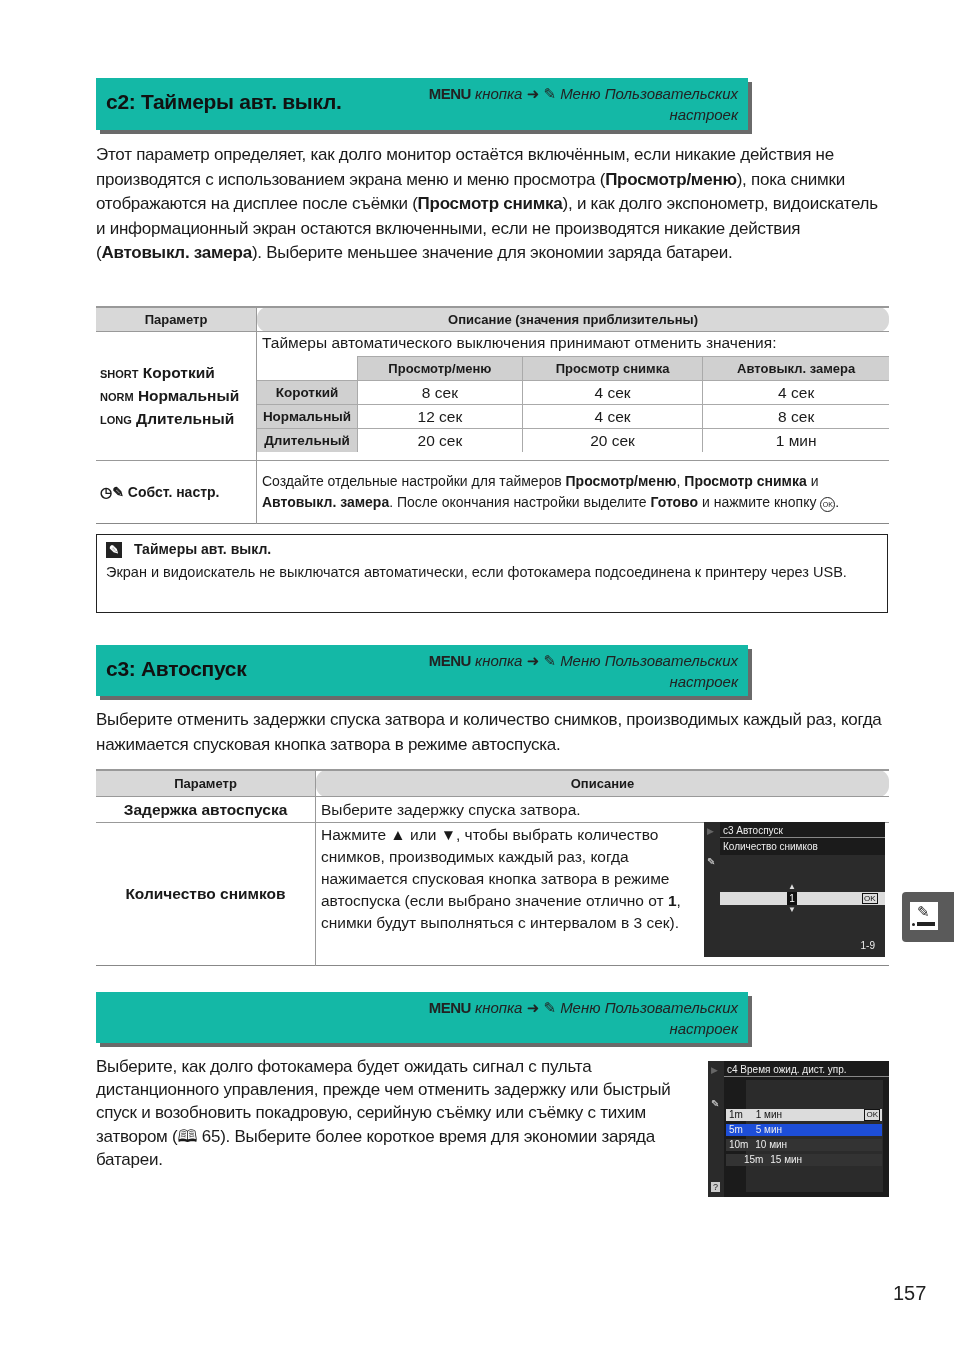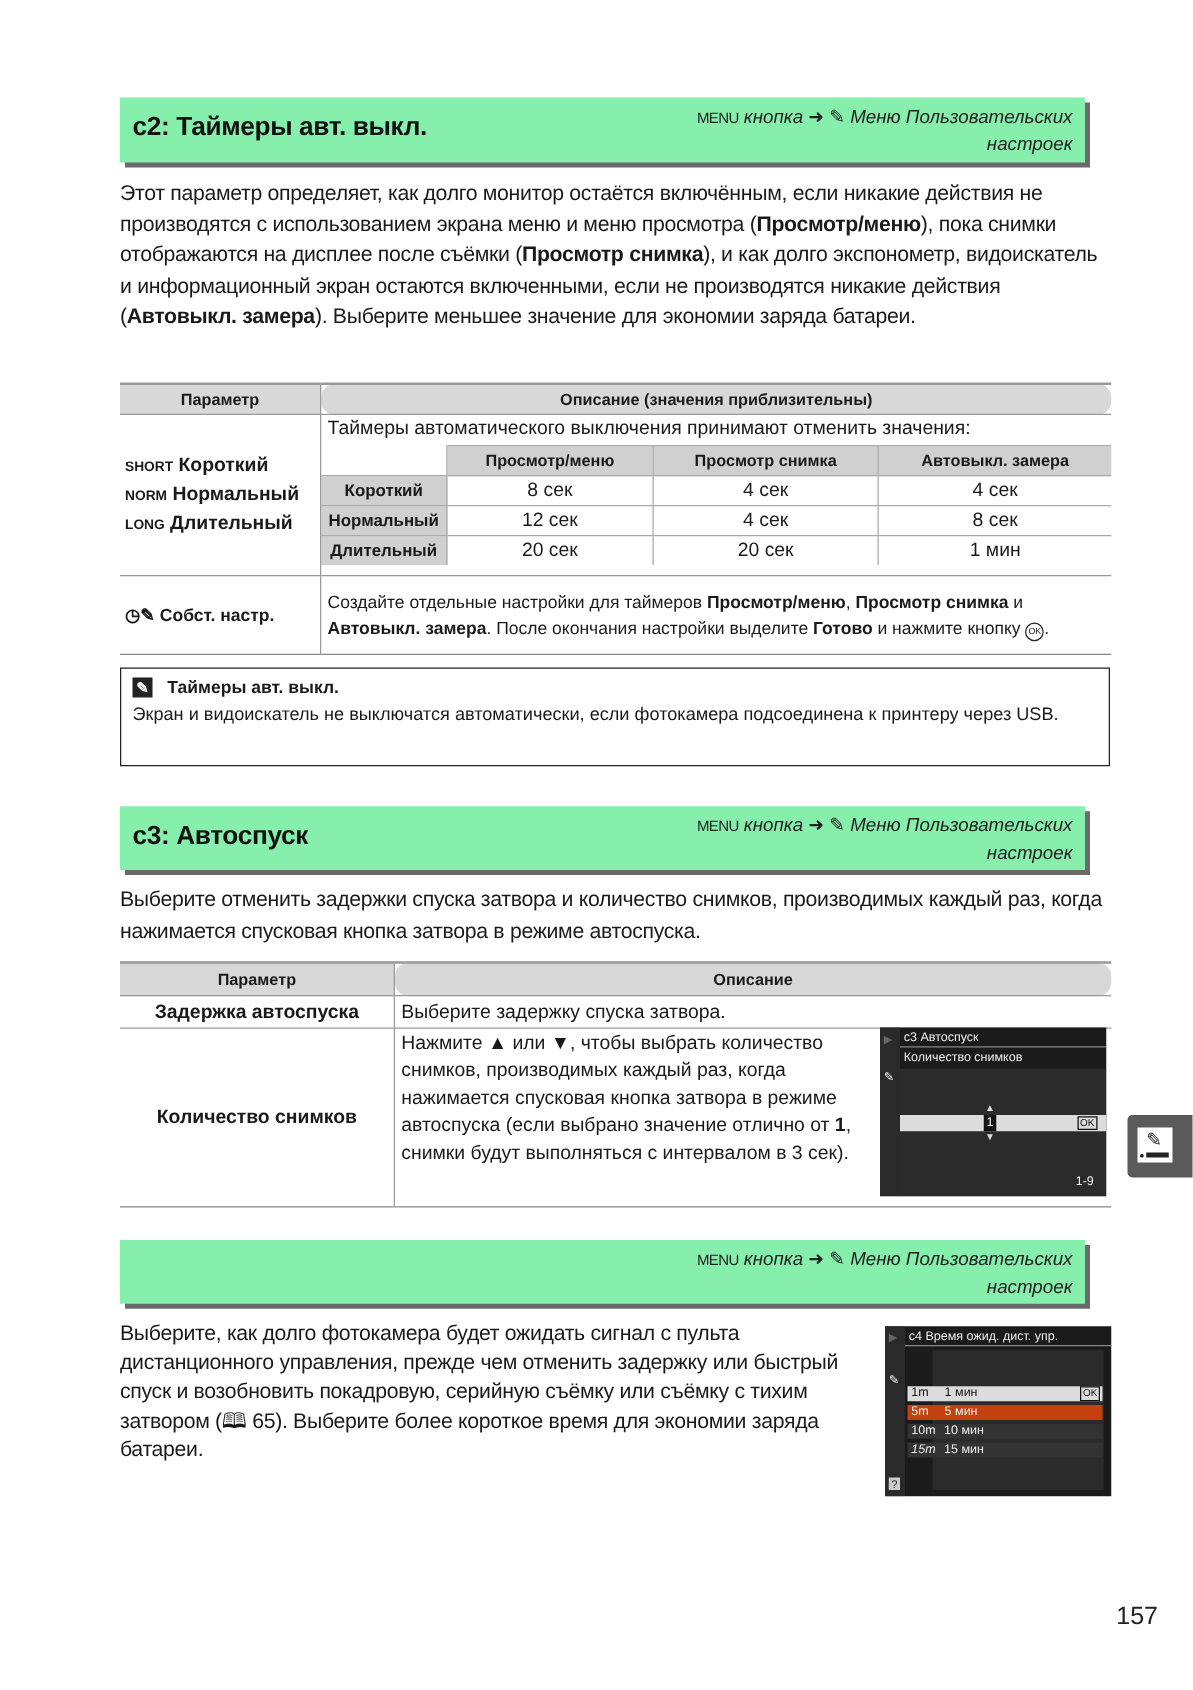--- a/index.html
+++ b/index.html
@@ -5,7 +5,7 @@
   html, body { margin:0; padding:0; background:#fff; }
   body { width:954px; height:1352px; position:relative; font-family:"Liberation Sans", sans-serif; color:#1a1a1a; overflow:hidden; }
   .abs { position:absolute; }
-  .sec-head { position:absolute; left:96px; width:772px; background:#86efac; box-shadow:4px 4px 0 #6a6a6a; }
+  .sec-head { position:absolute; left:96px; width:652px; background:#14b8a6; box-shadow:4px 4px 0 #6a6a6a; }
   .sec-head .title { position:absolute; left:10px; font-weight:bold; font-size:21px; color:#111; letter-spacing:-0.3px; }
   .sec-head .path { position:absolute; right:10px; top:5px; text-align:right; font-style:italic; font-size:15px; line-height:21px; color:#222; }
   .sec-head .path .menu { font-style:normal; font-weight:normal; font-size:12px; letter-spacing:-0.5px; }

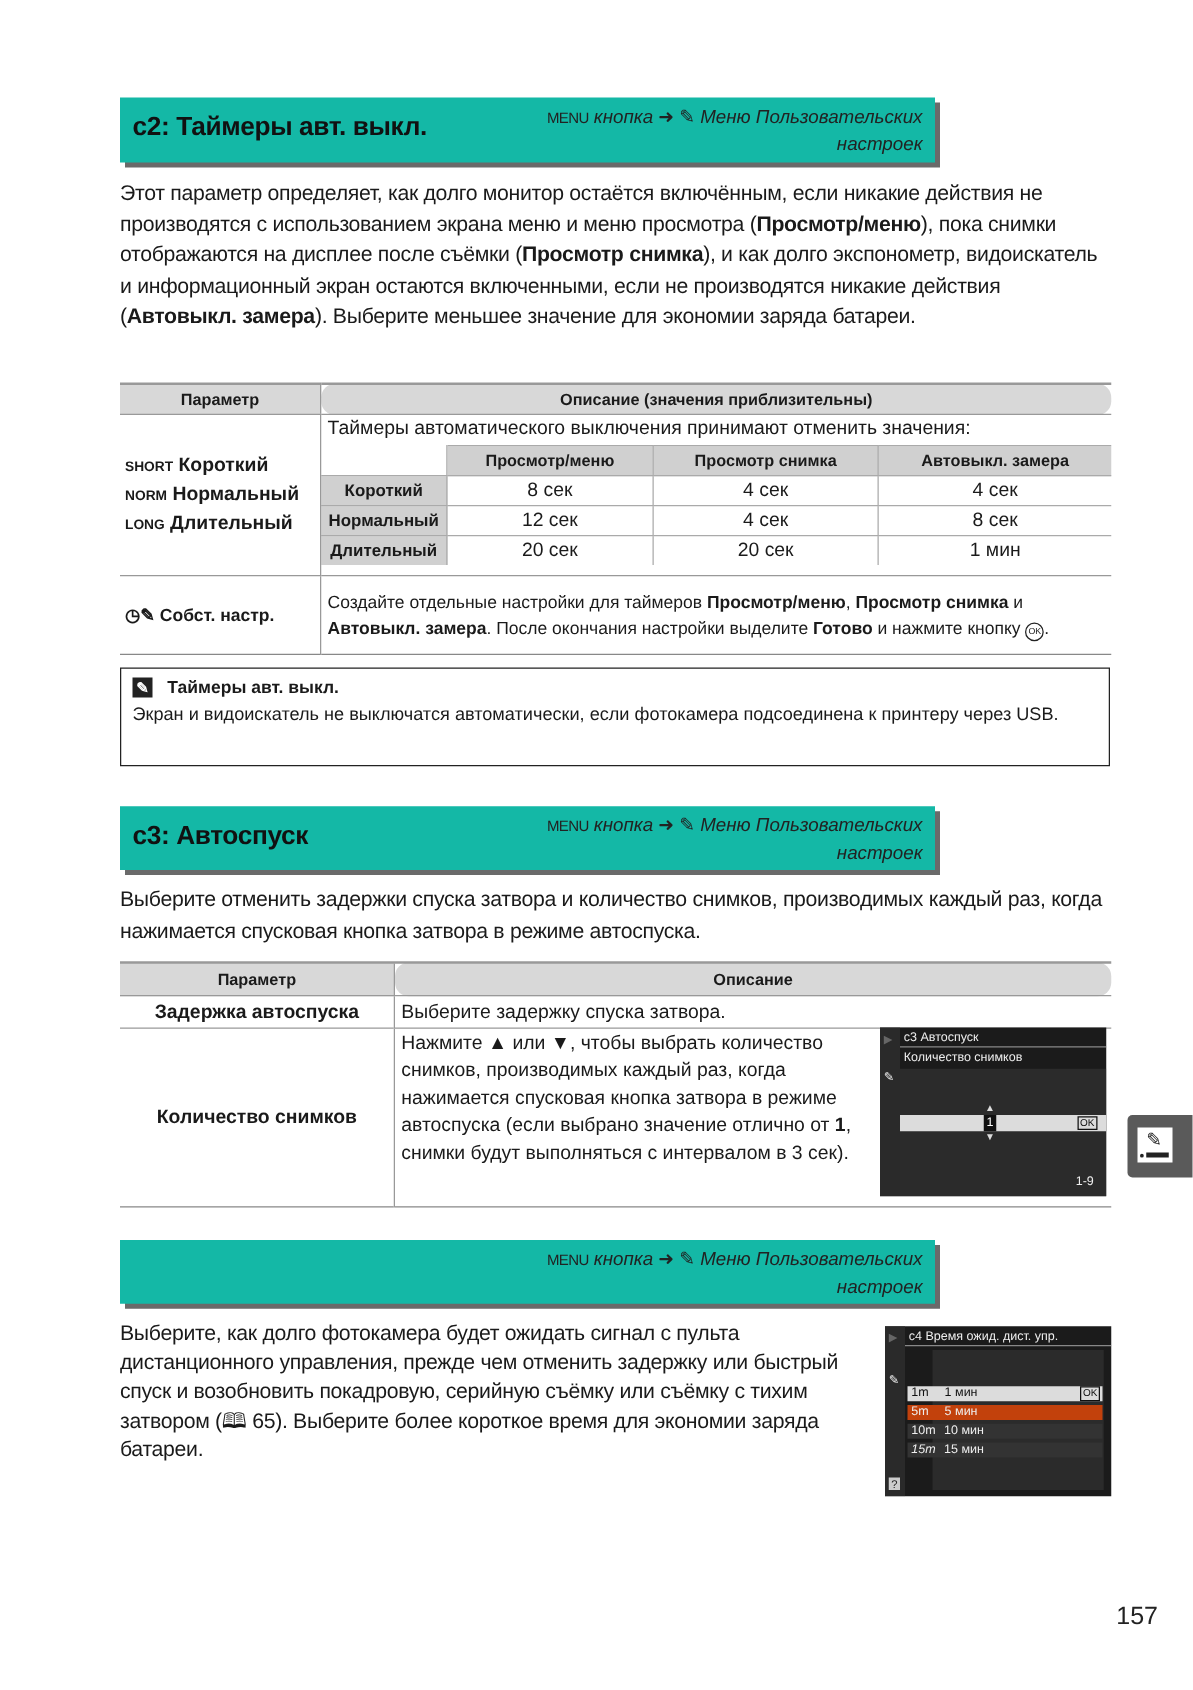--- a/index.html
+++ b/index.html
@@ -8,7 +8,7 @@
   .sec-head { position:absolute; left:96px; width:652px; background:#14b8a6; box-shadow:4px 4px 0 #6a6a6a; }
   .sec-head .title { position:absolute; left:10px; font-weight:bold; font-size:21px; color:#111; letter-spacing:-0.3px; }
   .sec-head .path { position:absolute; right:10px; top:5px; text-align:right; font-style:italic; font-size:15px; line-height:21px; color:#222; }
-  .sec-head .path .menu { font-style:normal; font-weight:normal; font-size:12px; letter-spacing:-0.5px; }
+  .sec-head .path .menu { font-style:normal; font-weight:bold; font-size:15px; letter-spacing:-0.5px; }
   .para { position:absolute; left:96px; font-size:17px; line-height:24.5px; color:#1a1a1a; letter-spacing:-0.25px; }
   b { font-weight:bold; }
   table { border-collapse:collapse; }

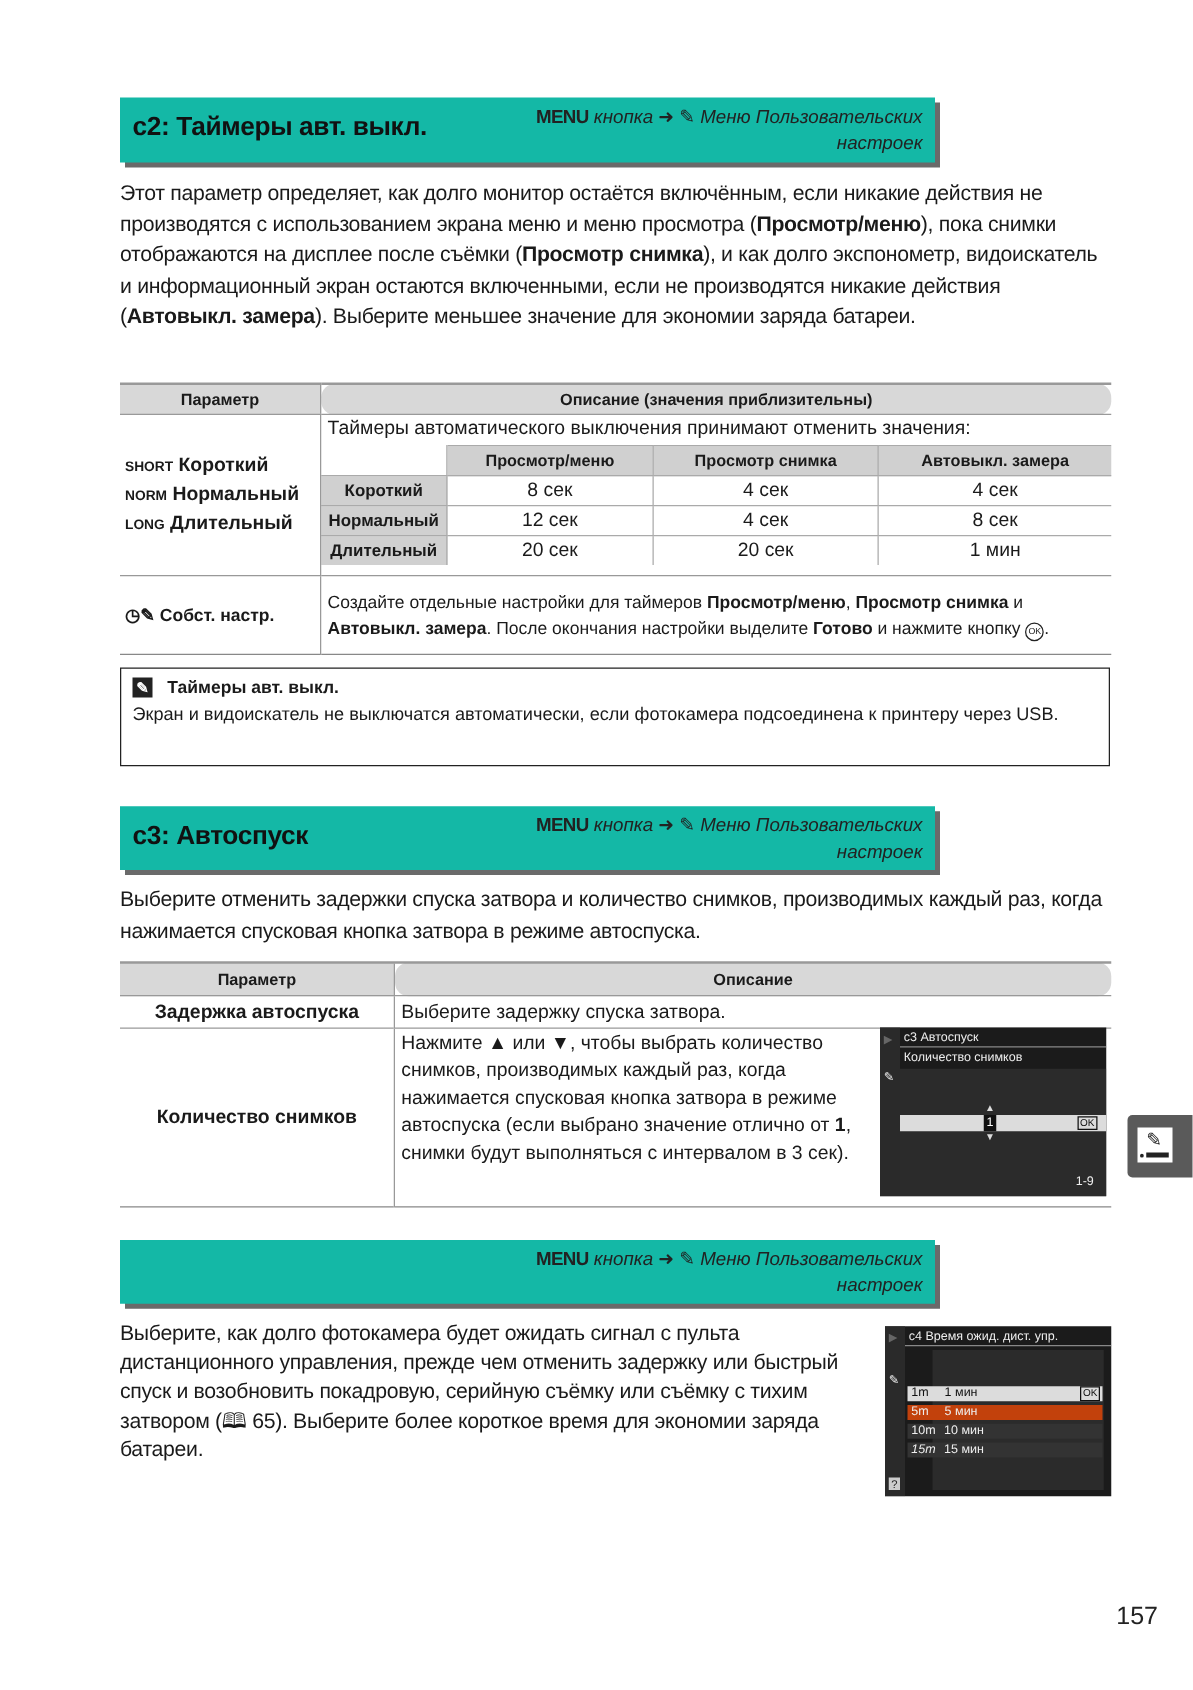--- a/index.html
+++ b/index.html
@@ -196,7 +196,7 @@
     <span style="margin-left:10px;">1 мин</span>
     <span style="position:absolute;right:2px;top:0;font-size:8px;border:1px solid #111;padding:0 1px;line-height:10px;">OK</span>
   </div>
-  <div style="position:absolute;left:18px;top:63px;width:156px;height:12px;background:#c2410c;font-size:10px;line-height:12px;">
+  <div style="position:absolute;left:18px;top:63px;width:156px;height:12px;background:#1d4ed8;font-size:10px;line-height:12px;">
     <span style="margin-left:3px;">5m</span>
     <span style="margin-left:10px;">5 мин</span>
   </div>

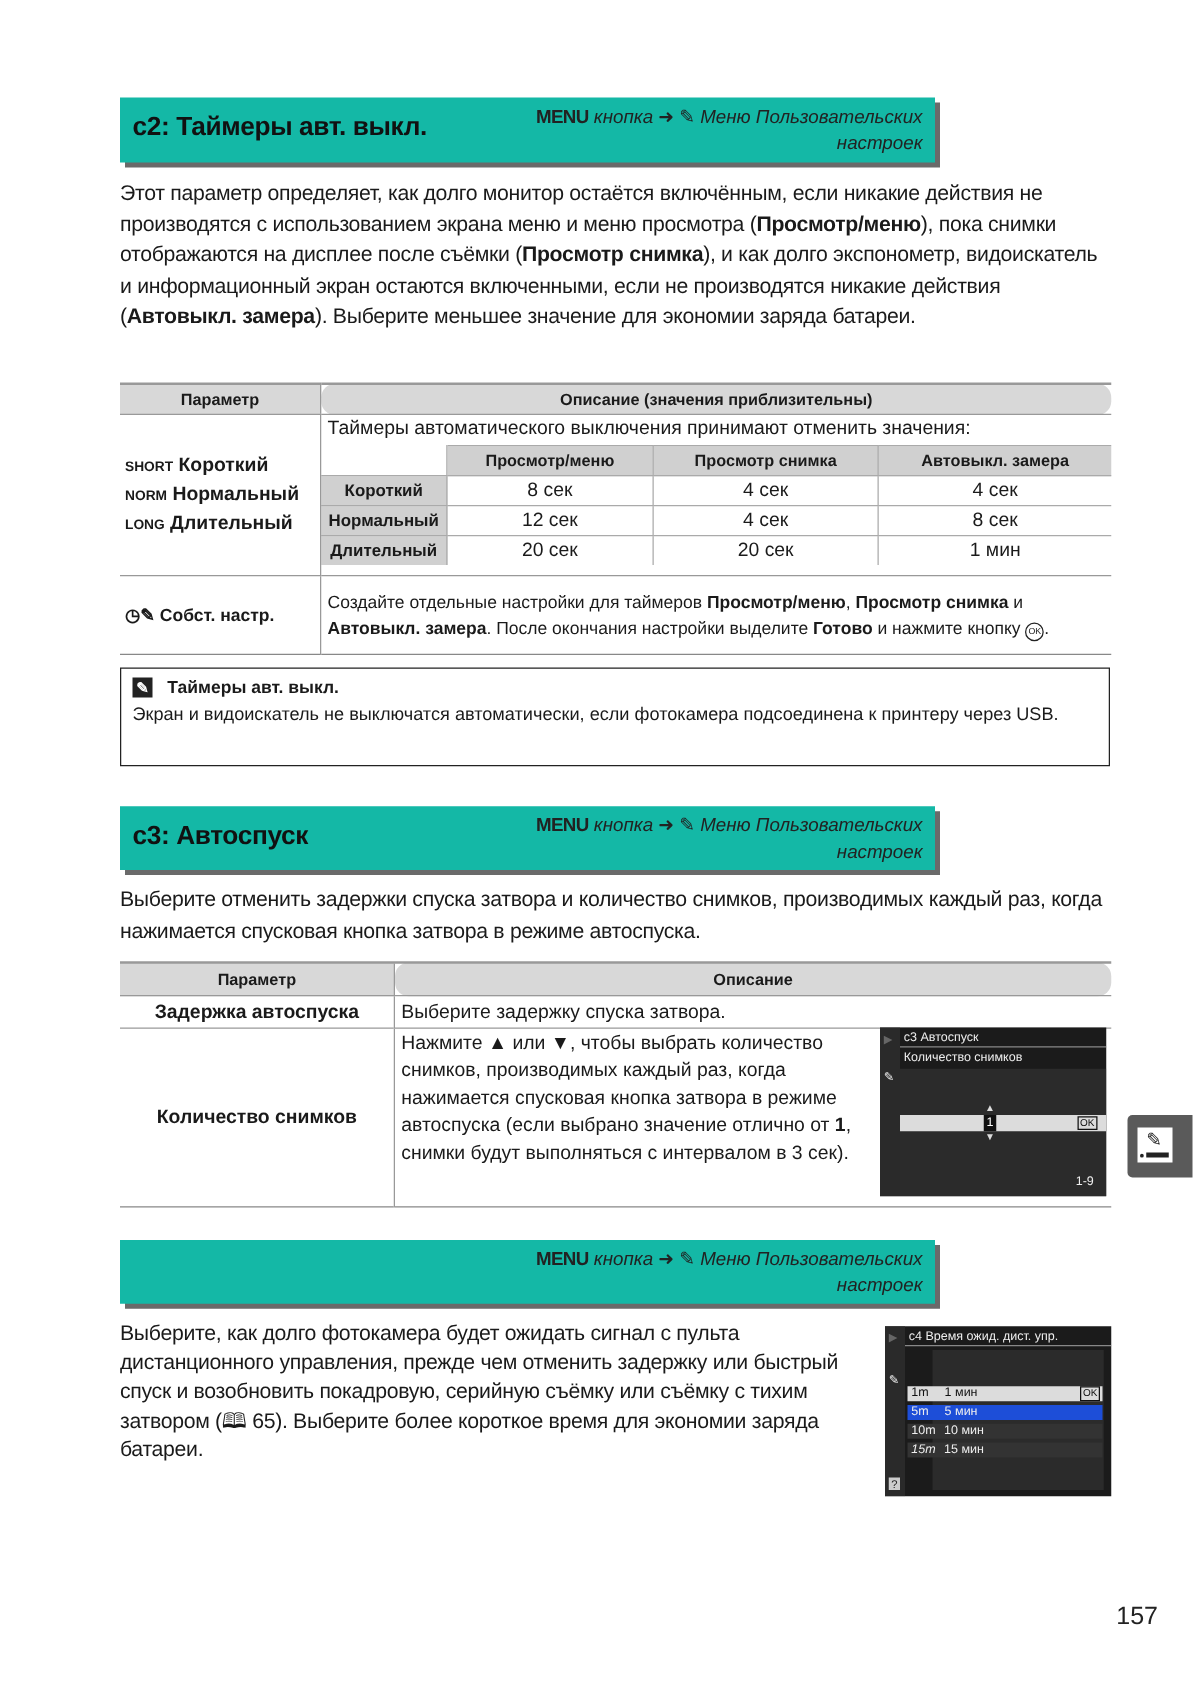--- a/index.html
+++ b/index.html
@@ -205,7 +205,7 @@
     <span style="margin-left:4px;">10 мин</span>
   </div>
   <div style="position:absolute;left:18px;top:93px;width:156px;height:12px;background:#333;font-size:10px;line-height:12px;">
-    <span style="margin-left:3px;font-style:italic;">15m</span>
+    <span style="margin-left:18px;">15m</span>
     <span style="margin-left:4px;">15 мин</span>
   </div>
 </div>

